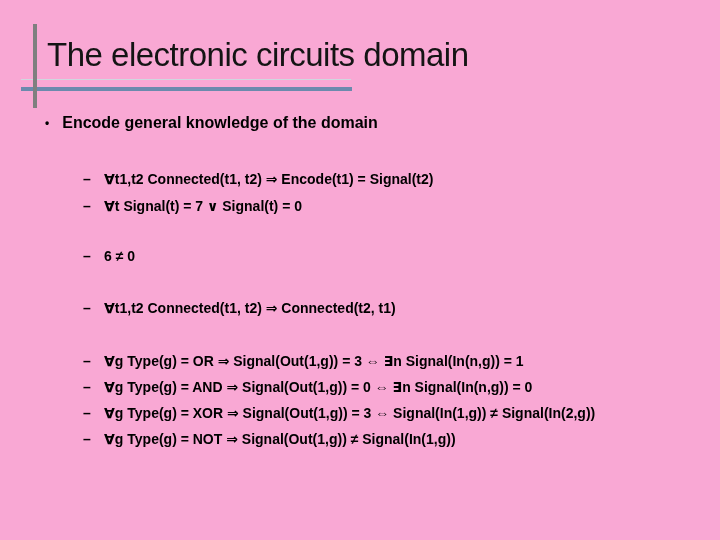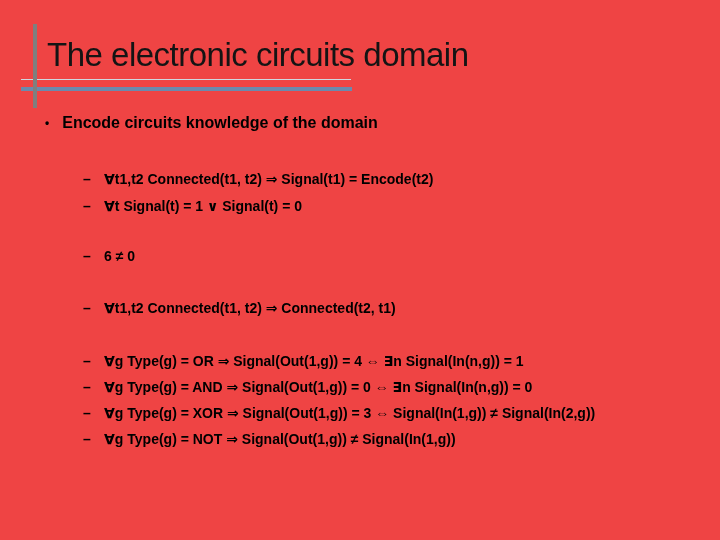--- a/index.html
+++ b/index.html
@@ -12,7 +12,7 @@
   .slide {
     position: relative;
     width: 720px; height: 540px;
-    background: #ef4444;
+    background: #f9a8d4;
     color: #000000;
   }
   

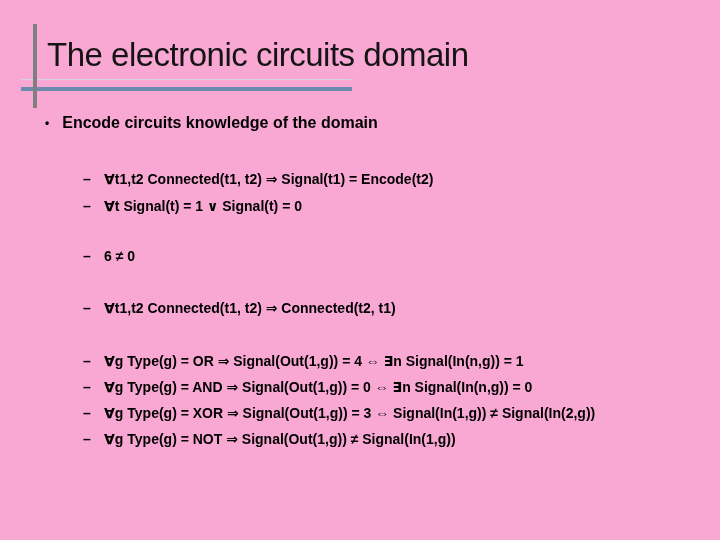--- a/index.html
+++ b/index.html
@@ -88,7 +88,7 @@
 
   <div class="bullet-row">
     <span class="bullet-dot">•</span>
-    <span>Encode circuits knowledge of the domain</span>
+    <span>Encode general knowledge of the domain</span>
   </div>
 
   <div class="f-row" style="top:170px;">

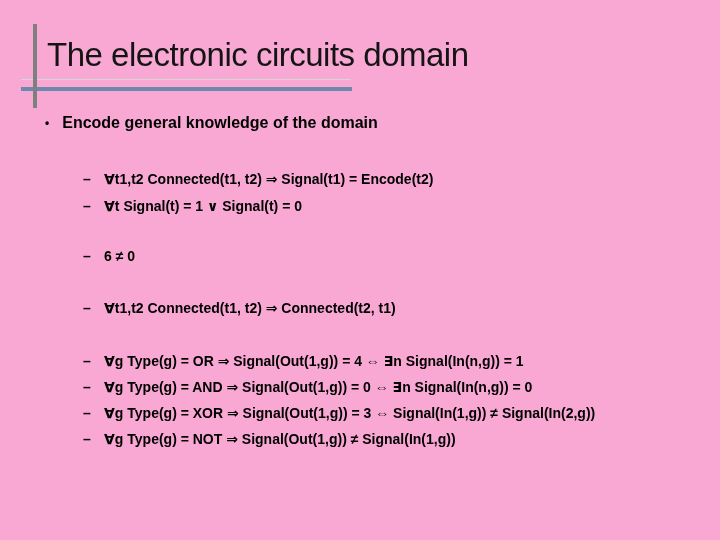--- a/index.html
+++ b/index.html
@@ -93,7 +93,7 @@
 
   <div class="f-row" style="top:170px;">
     <span class="f-dash">–</span>
-    <span class="f-text">∀t1,t2 Connected(t1, t2) ⇒ Signal(t1) = Encode(t2)</span>
+    <span class="f-text">∀t1,t2 Connected(t1, t2) ⇒ Encode(t1) = Signal(t2)</span>
   </div>
   <div class="f-row" style="top:197px;">
     <span class="f-dash">–</span>

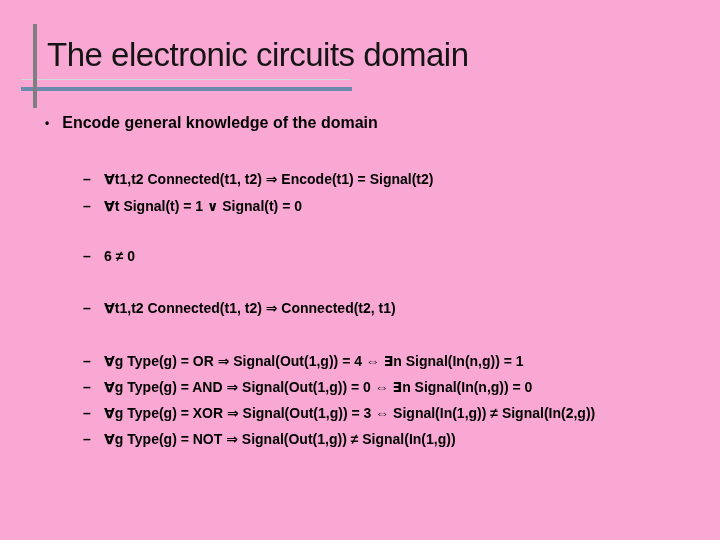--- a/index.html
+++ b/index.html
@@ -97,7 +97,7 @@
   </div>
   <div class="f-row" style="top:197px;">
     <span class="f-dash">–</span>
-    <span class="f-text">∀t Signal(t) = 1 ∨ Signal(t) = 0</span>
+    <span class="f-text">∀t Signal(t) = 7 ∨ Signal(t) = 0</span>
   </div>
 
   <div class="f-row" style="top:247px;">

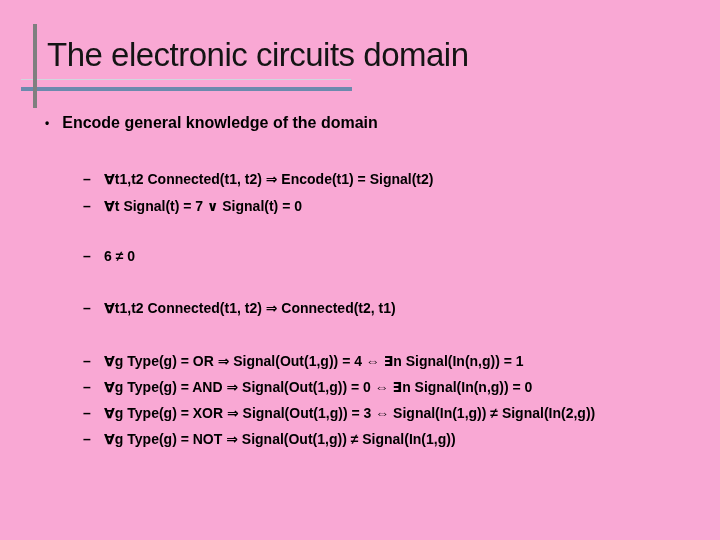--- a/index.html
+++ b/index.html
@@ -112,7 +112,7 @@
 
   <div class="f-row" style="top:352px;">
     <span class="f-dash">–</span>
-    <span class="f-text">∀g Type(g) = OR ⇒ Signal(Out(1,g)) = 4 ⇔ ∃n Signal(In(n,g)) = 1</span>
+    <span class="f-text">∀g Type(g) = OR ⇒ Signal(Out(1,g)) = 3 ⇔ ∃n Signal(In(n,g)) = 1</span>
   </div>
   <div class="f-row" style="top:378px;">
     <span class="f-dash">–</span>

